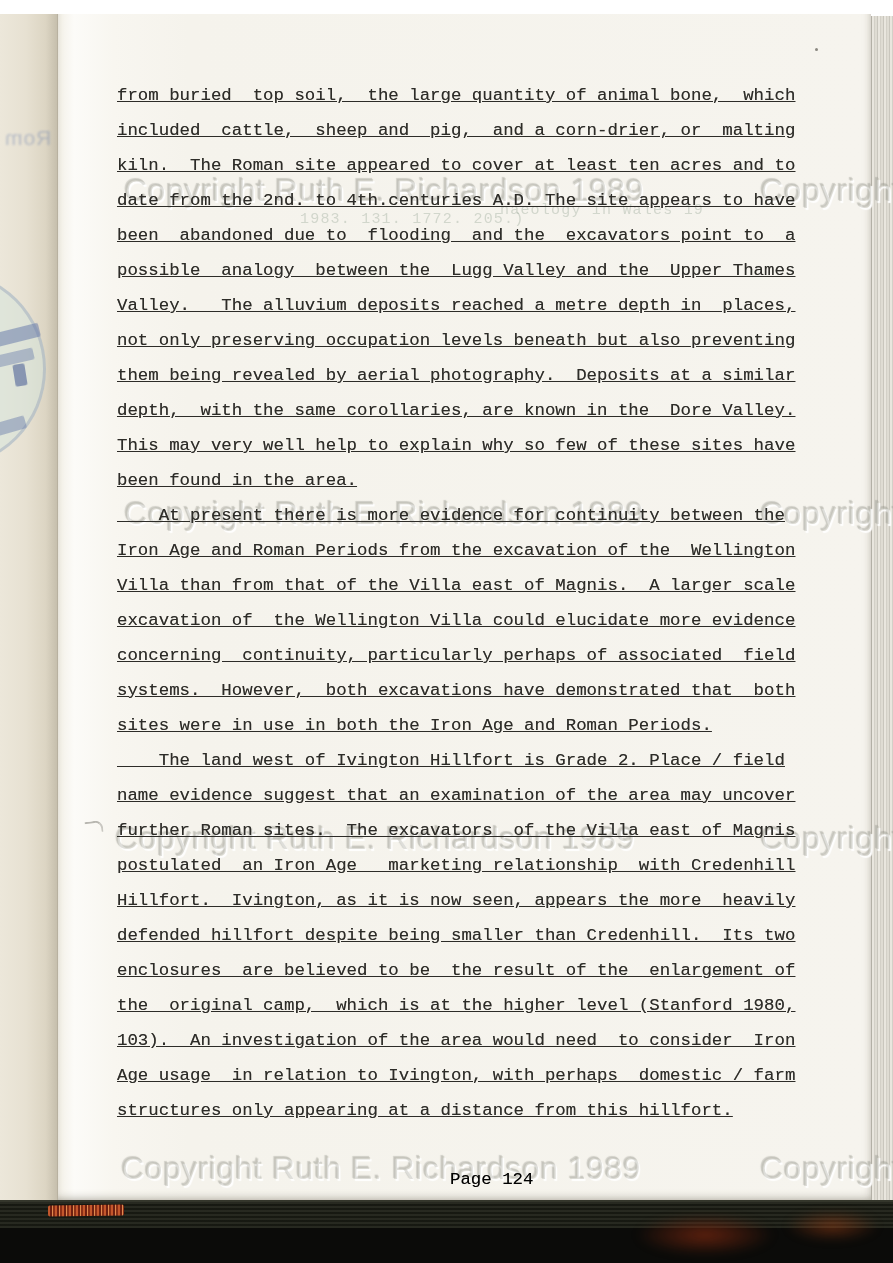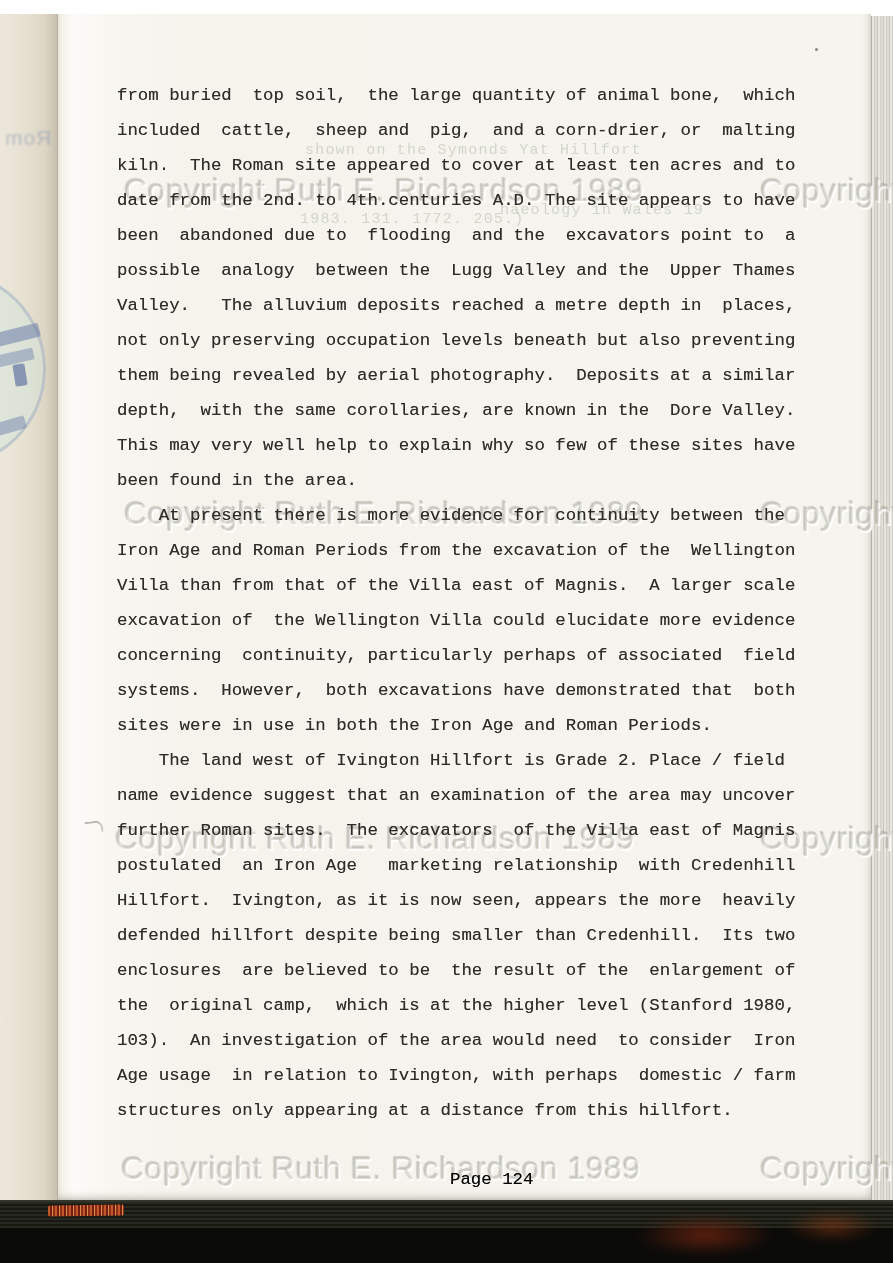--- a/index.html
+++ b/index.html
@@ -49,7 +49,7 @@
     font-size:17.4px; line-height:35px; color:#2d2c28;
     text-shadow:0 0 0.5px rgba(45,44,40,0.55);
   }
-  .tline { height:35px; }
+  .tline { height:35px;text-decoration:underline; }
   .page-number {
     position:absolute; left:450px; top:1170px; white-space:pre;
     font-size:17.4px; color:#000000; text-shadow:0 0 0.5px rgba(45,44,40,0.55);

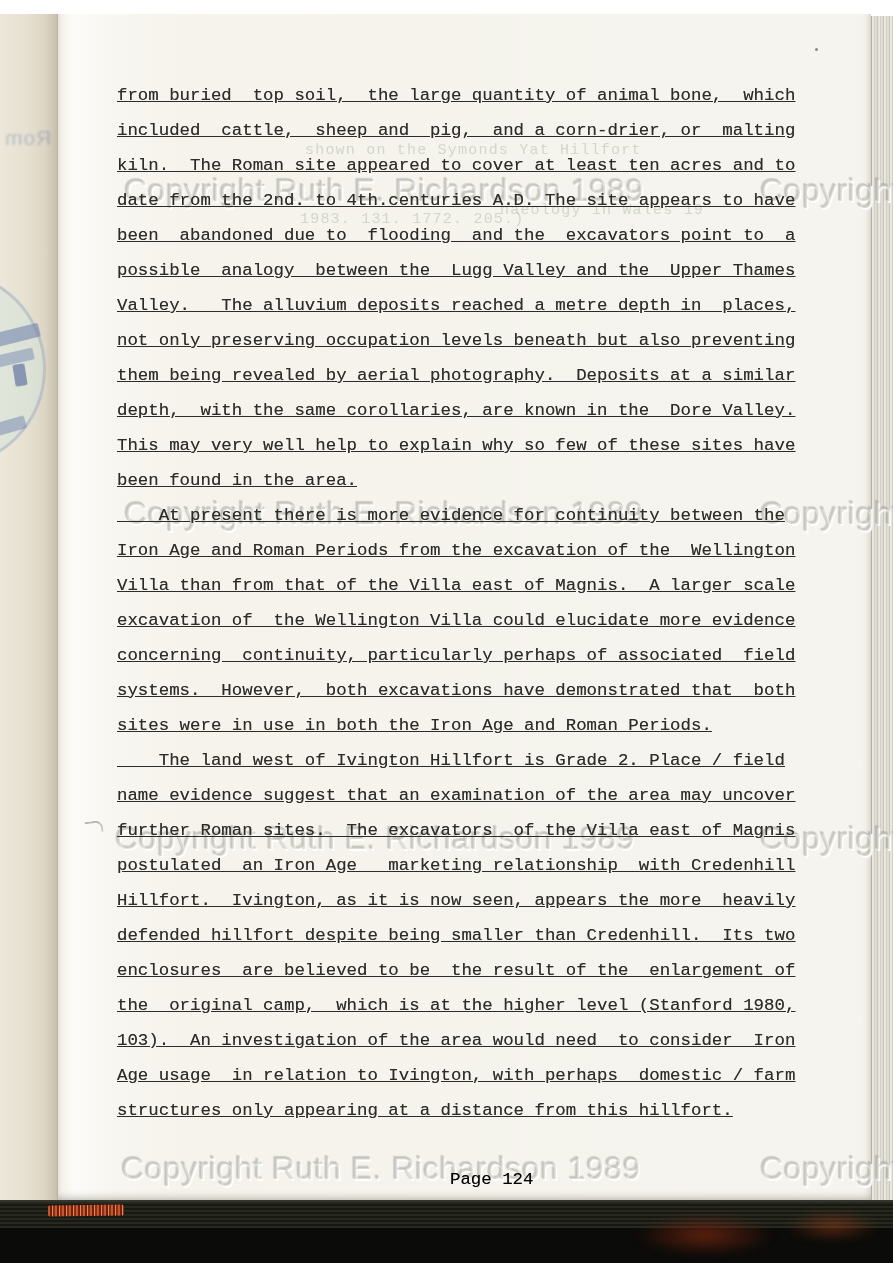--- a/index.html
+++ b/index.html
@@ -122,7 +122,6 @@
   <div class="page-edge"></div>
   <div class="top-strip"></div>
 
-  <div class="ghost gh1">shown on the Symonds Yat Hillfort</div>
   <div class="ghost gh2">haeology in Wales 19</div>
   <div class="ghost gh3">1983. 131. 1772. 205.)</div>
 

